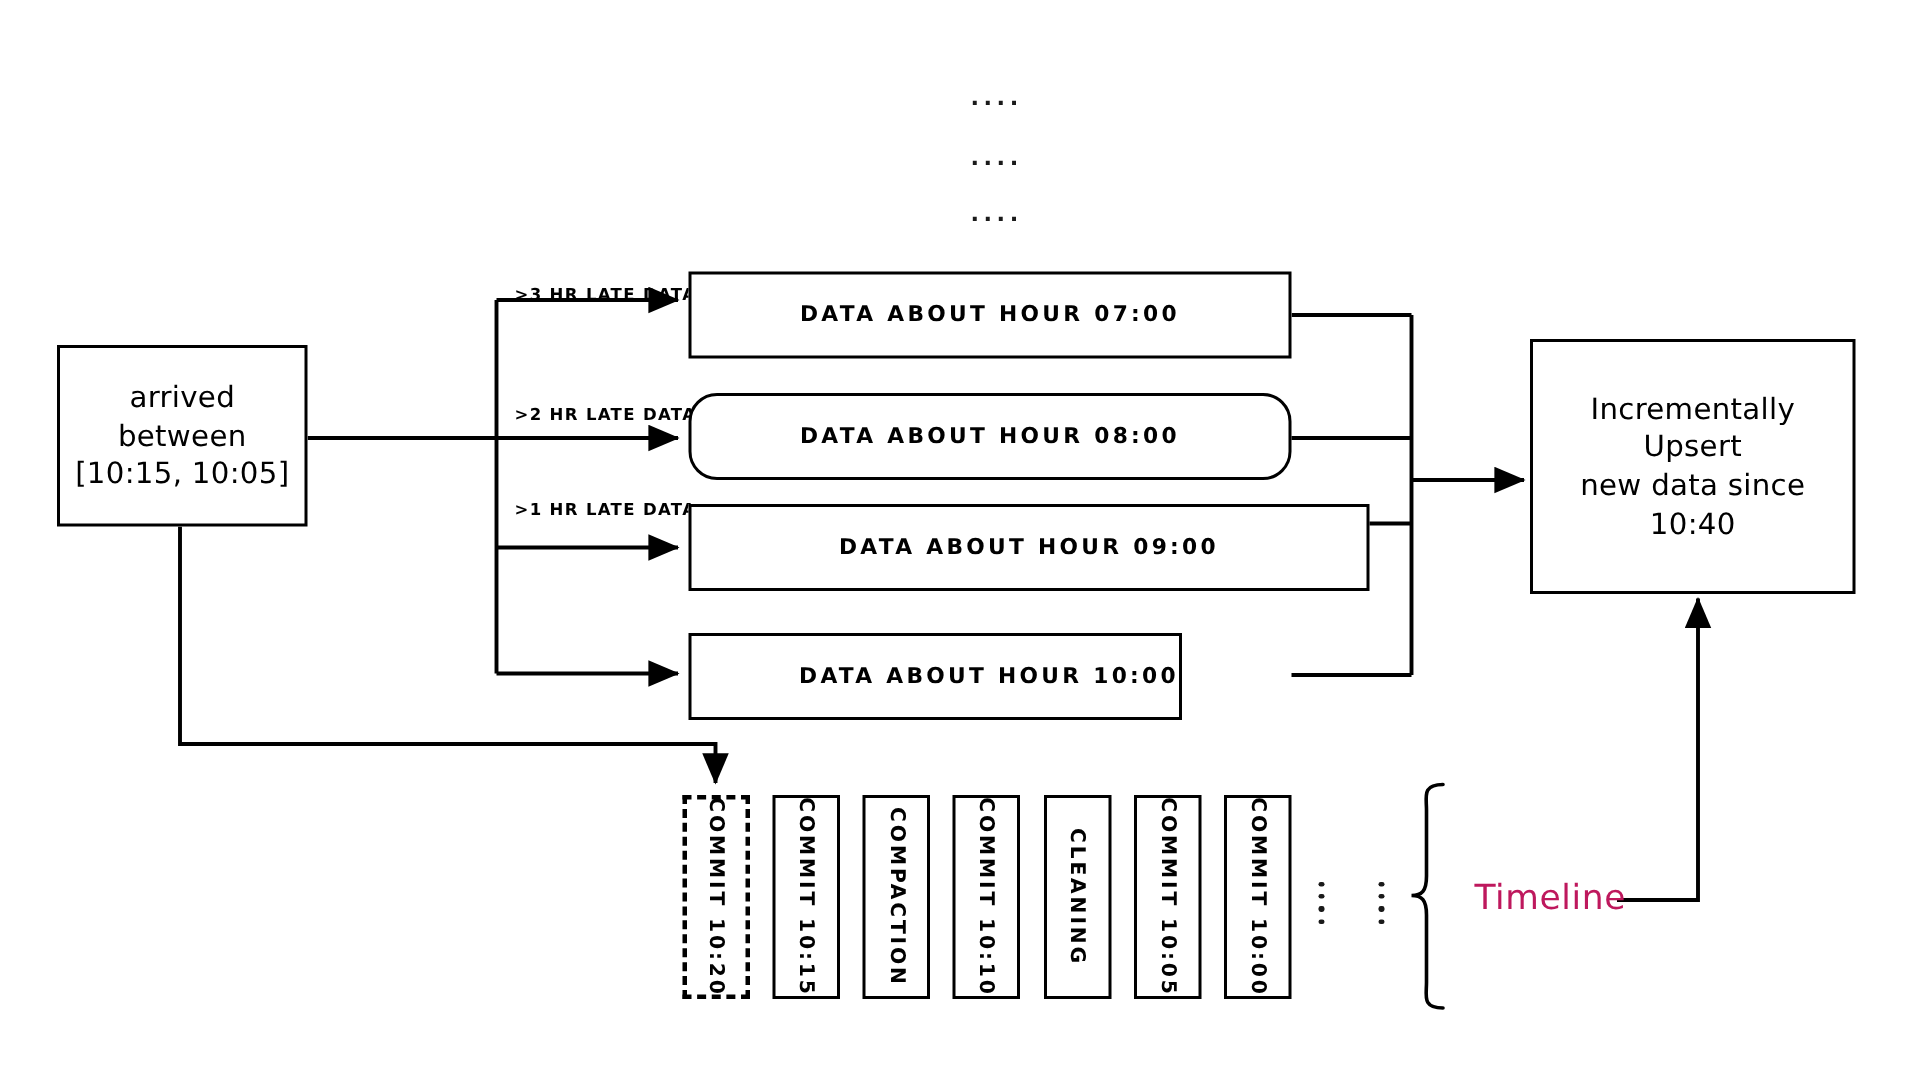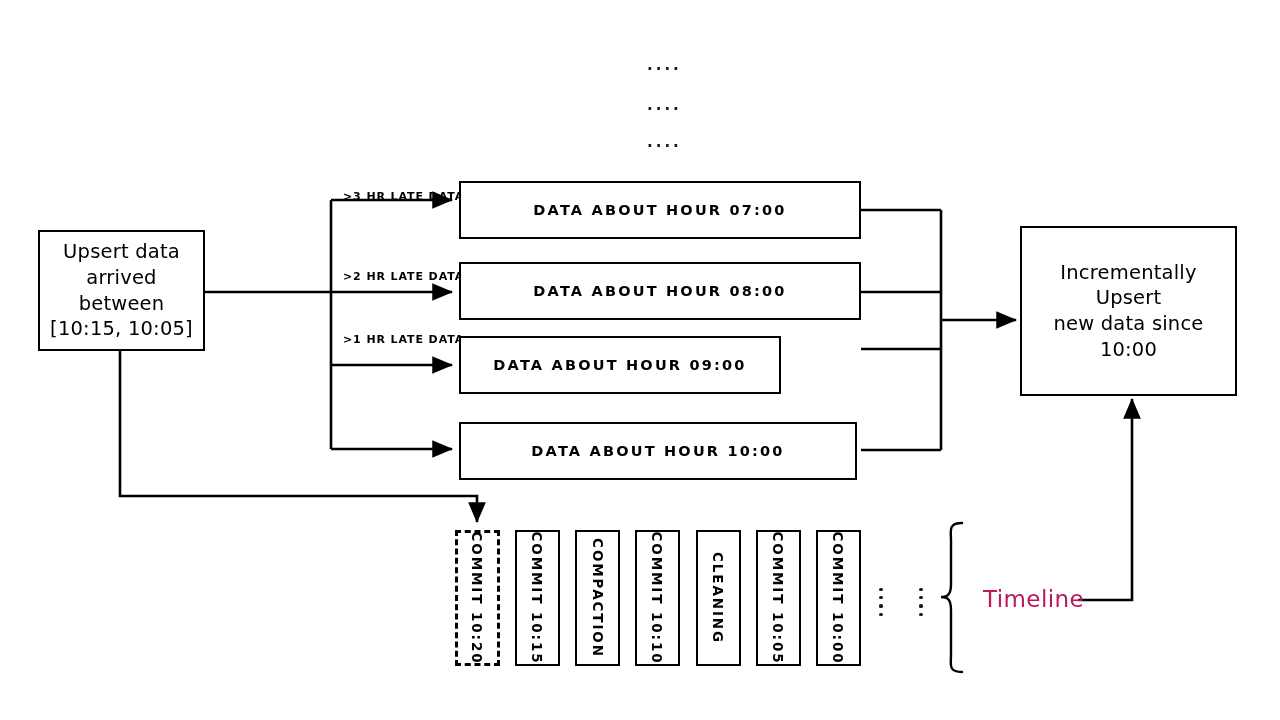--- a/index.html
+++ b/index.html
@@ -178,7 +178,6 @@
 
   <div class="node" style="left:38px; top:230px; width:167px; height:121px;">
     <div class="prose">
-      <div>Upsert data</div>
       <div>arrived between</div>
       <div>[10:15, 10:05]</div>
     </div>

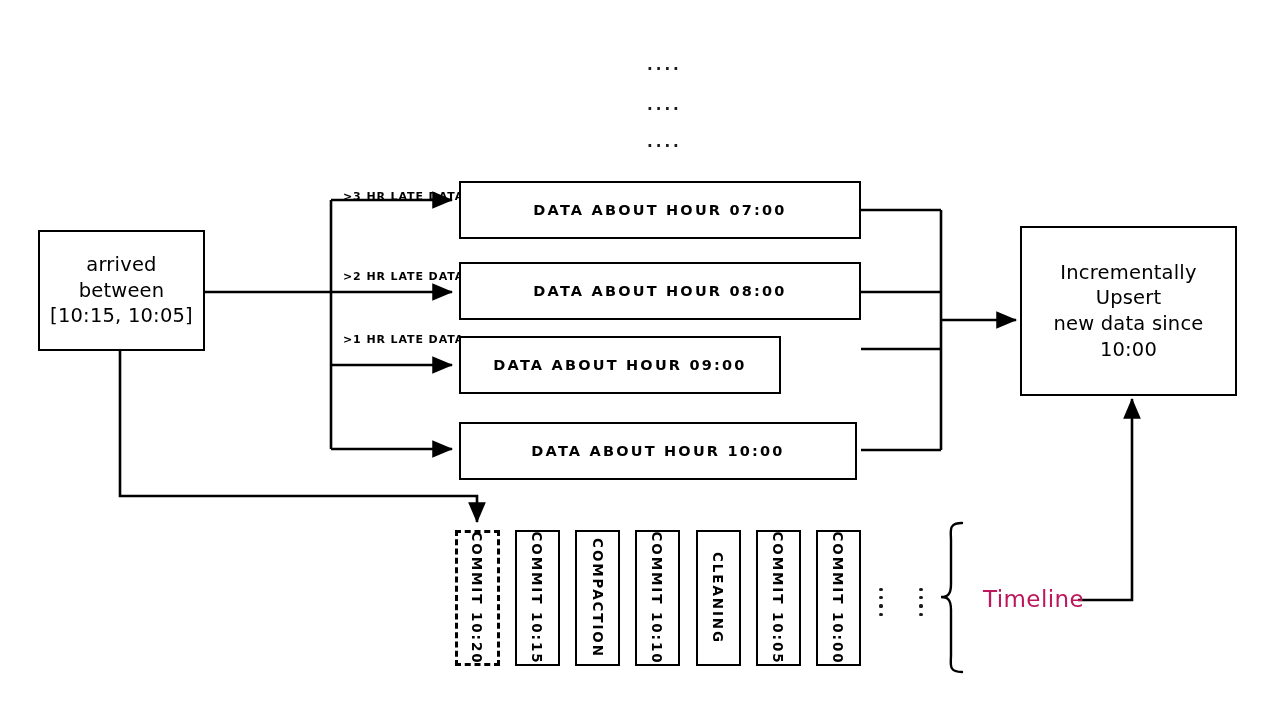--- a/index.html
+++ b/index.html
@@ -190,7 +190,7 @@
   <div class="node hour-box" style="left:459px; top:181px; width:402px;">
     <span class="caps">DATA ABOUT HOUR 07:00</span>
   </div>
-  <div class="node hour-box" style="left:459px; top:262px; width:402px;">
+  <div class="node hour-box" style="left:459px; top:262px; width:402px;border-radius:19px;">
     <span class="caps">DATA ABOUT HOUR 08:00</span>
   </div>
   <div class="node hour-box" style="left:459px; top:336px; width:322px;">

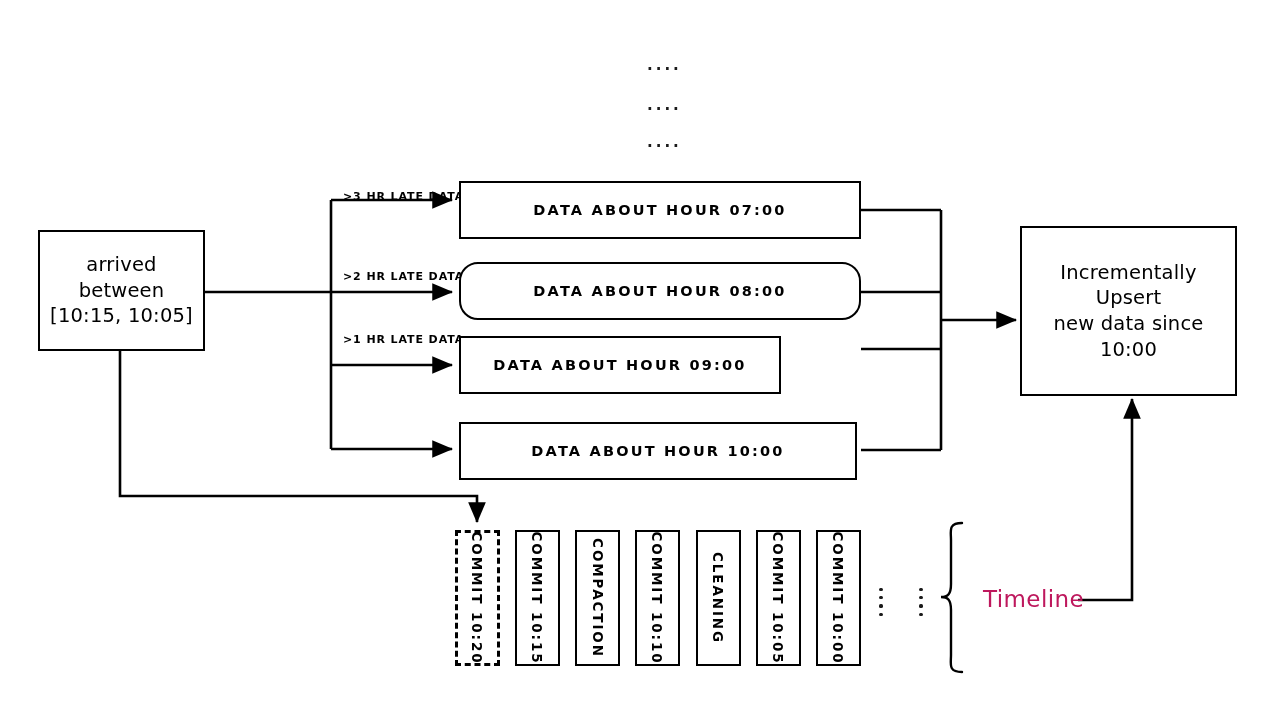--- a/index.html
+++ b/index.html
@@ -203,7 +203,7 @@
   <div class="node" style="left:1020px; top:226px; width:217px; height:170px;">
     <div class="prose">
       <div>Incrementally Upsert</div>
-      <div>new data since 10:00</div>
+      <div>new data since 10:40</div>
     </div>
   </div>
 

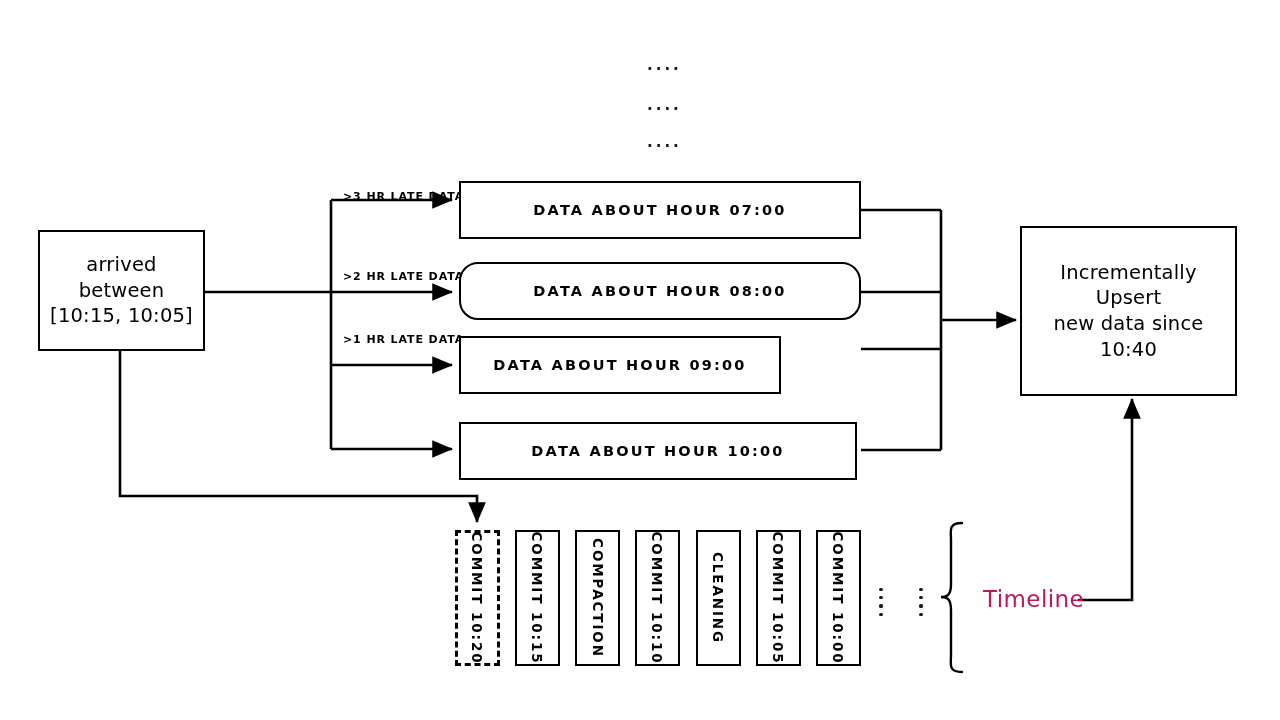--- a/index.html
+++ b/index.html
@@ -193,7 +193,7 @@
   <div class="node hour-box" style="left:459px; top:262px; width:402px;border-radius:19px;">
     <span class="caps">DATA ABOUT HOUR 08:00</span>
   </div>
-  <div class="node hour-box" style="left:459px; top:336px; width:322px;">
+  <div class="node hour-box" style="left:459px; top:336px; width:454px;">
     <span class="caps">DATA ABOUT HOUR 09:00</span>
   </div>
   <div class="node hour-box" style="left:459px; top:422px; width:398px;">

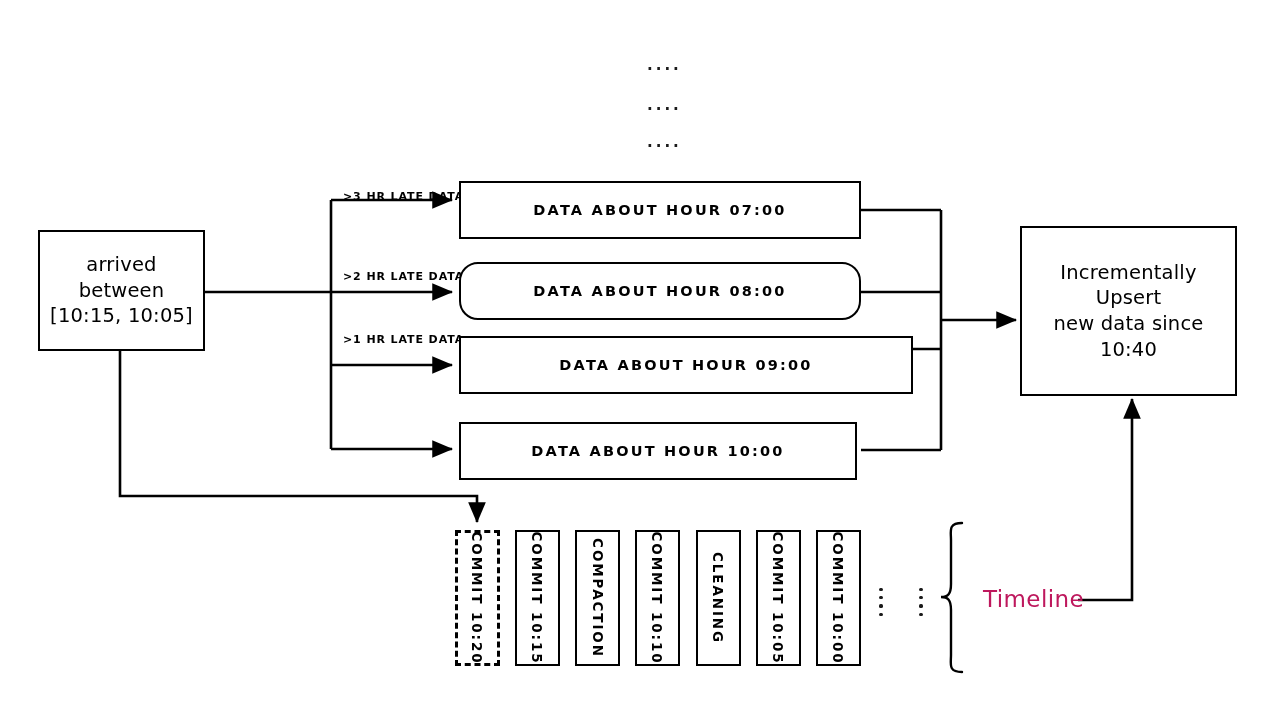--- a/index.html
+++ b/index.html
@@ -196,7 +196,7 @@
   <div class="node hour-box" style="left:459px; top:336px; width:454px;">
     <span class="caps">DATA ABOUT HOUR 09:00</span>
   </div>
-  <div class="node hour-box" style="left:459px; top:422px; width:398px;">
+  <div class="node hour-box" style="left:459px; top:422px; width:329px;justify-content:flex-end;">
     <span class="caps">DATA ABOUT HOUR 10:00</span>
   </div>
 

